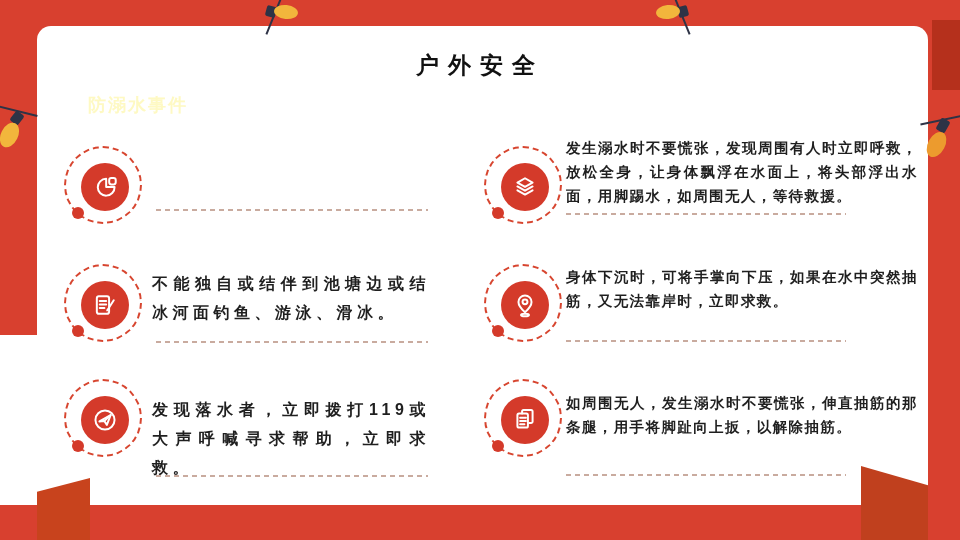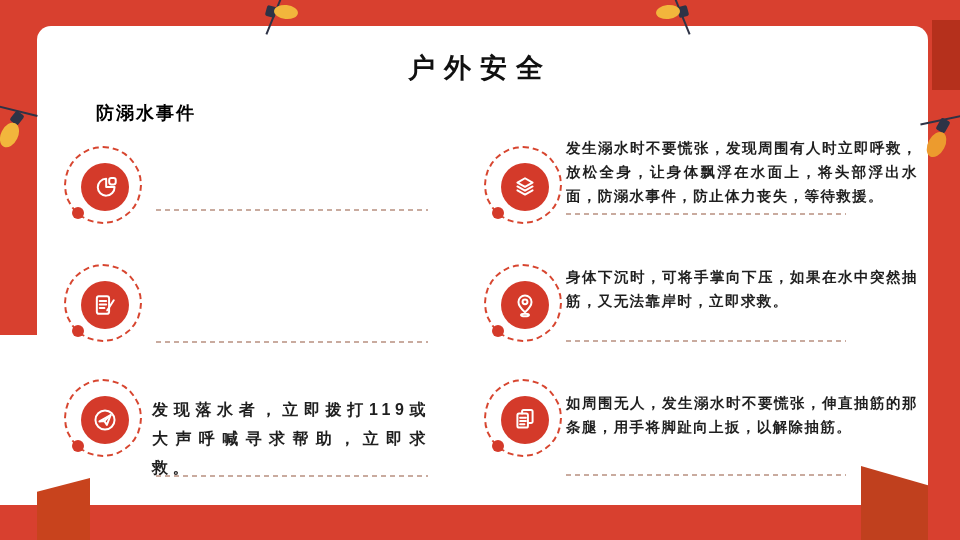--- a/index.html
+++ b/index.html
@@ -12,7 +12,7 @@
   .corner-dark {position:absolute; left:932px; top:20px; width:28px; height:70px; background:#b5301c;}
 
   .title {position:absolute; left:0; top:50px; width:960px; text-align:center;
-          font-size:27px; font-weight:700; letter-spacing:9px; color:#111; margin:0;}
+          font-size:23px; font-weight:700; letter-spacing:9px; color:#111; margin:0;}
   .subtitle {position:absolute; left:88px; top:93px; font-size:18px; font-weight:700;
              letter-spacing:2px; color:#000000; margin:8px;}
 

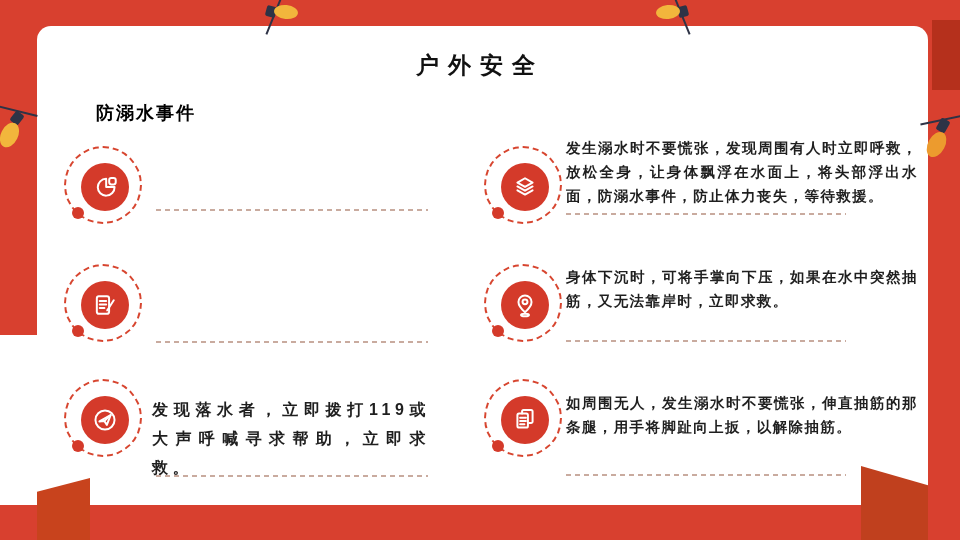--- a/index.html
+++ b/index.html
@@ -14,7 +14,7 @@
   .title {position:absolute; left:0; top:50px; width:960px; text-align:center;
           font-size:23px; font-weight:700; letter-spacing:9px; color:#111; margin:0;}
   .subtitle {position:absolute; left:88px; top:93px; font-size:18px; font-weight:700;
-             letter-spacing:2px; color:#000000; margin:8px;}
+             letter-spacing:2px; color:#fef9c3; margin:0;}
 
   .ring {position:absolute; width:78px; height:78px; box-sizing:border-box;
          border:2px dashed #d7452f; border-radius:50%;}

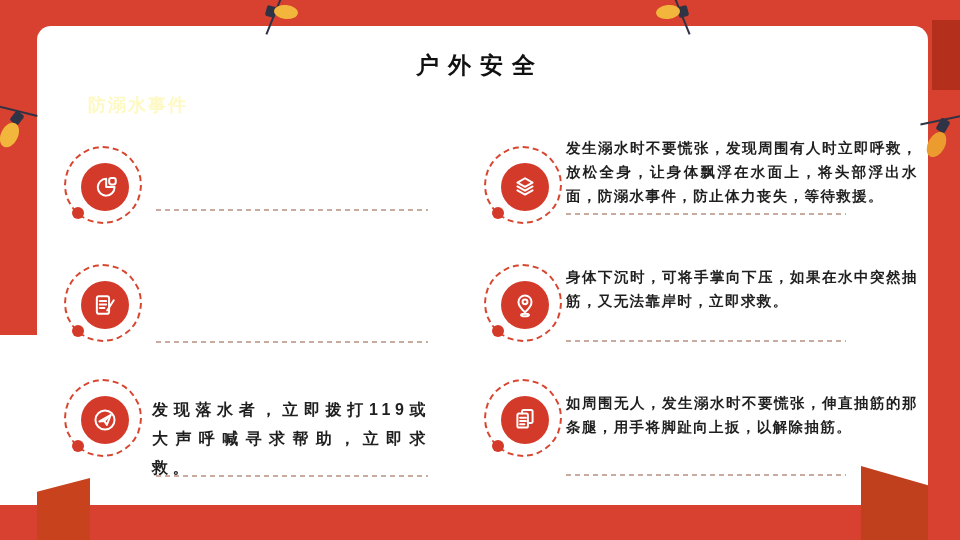--- a/index.html
+++ b/index.html
@@ -139,7 +139,7 @@
     </div>
     <div class="dot"></div>
   </div>
-  <p class="tip rcol" id="t4">发生溺水时不要慌张，发现周围有人时立即呼救，放松全身，让身体飘浮在水面上，将头部浮出水面，防溺水事件，防止体力丧失，等待救援。</p>
+  <p class="tip rcol" id="t4">发生溺水时不要慌张，发现周围有人时立即呼救，放松全身，让身体飘浮在水面上，将头部浮出水面，用脚踢水，如周围无人，等待救援。</p>
   <div class="sep" id="s4"></div>
 
   <div class="ring" id="ring5">

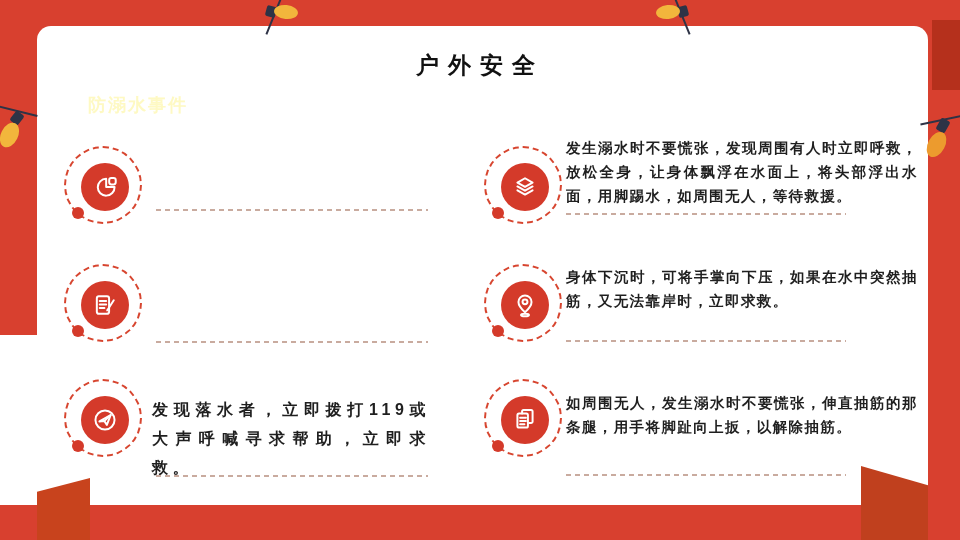--- a/index.html
+++ b/index.html
@@ -114,6 +114,7 @@
     </div>
     <div class="dot"></div>
   </div>
+  <p class="tip lcol" id="t2">不能独自或结伴到池塘边或结冰河面钓鱼、游泳、滑冰。</p>
   <div class="sep" id="s2"></div>
 
   <div class="ring" id="ring3">

